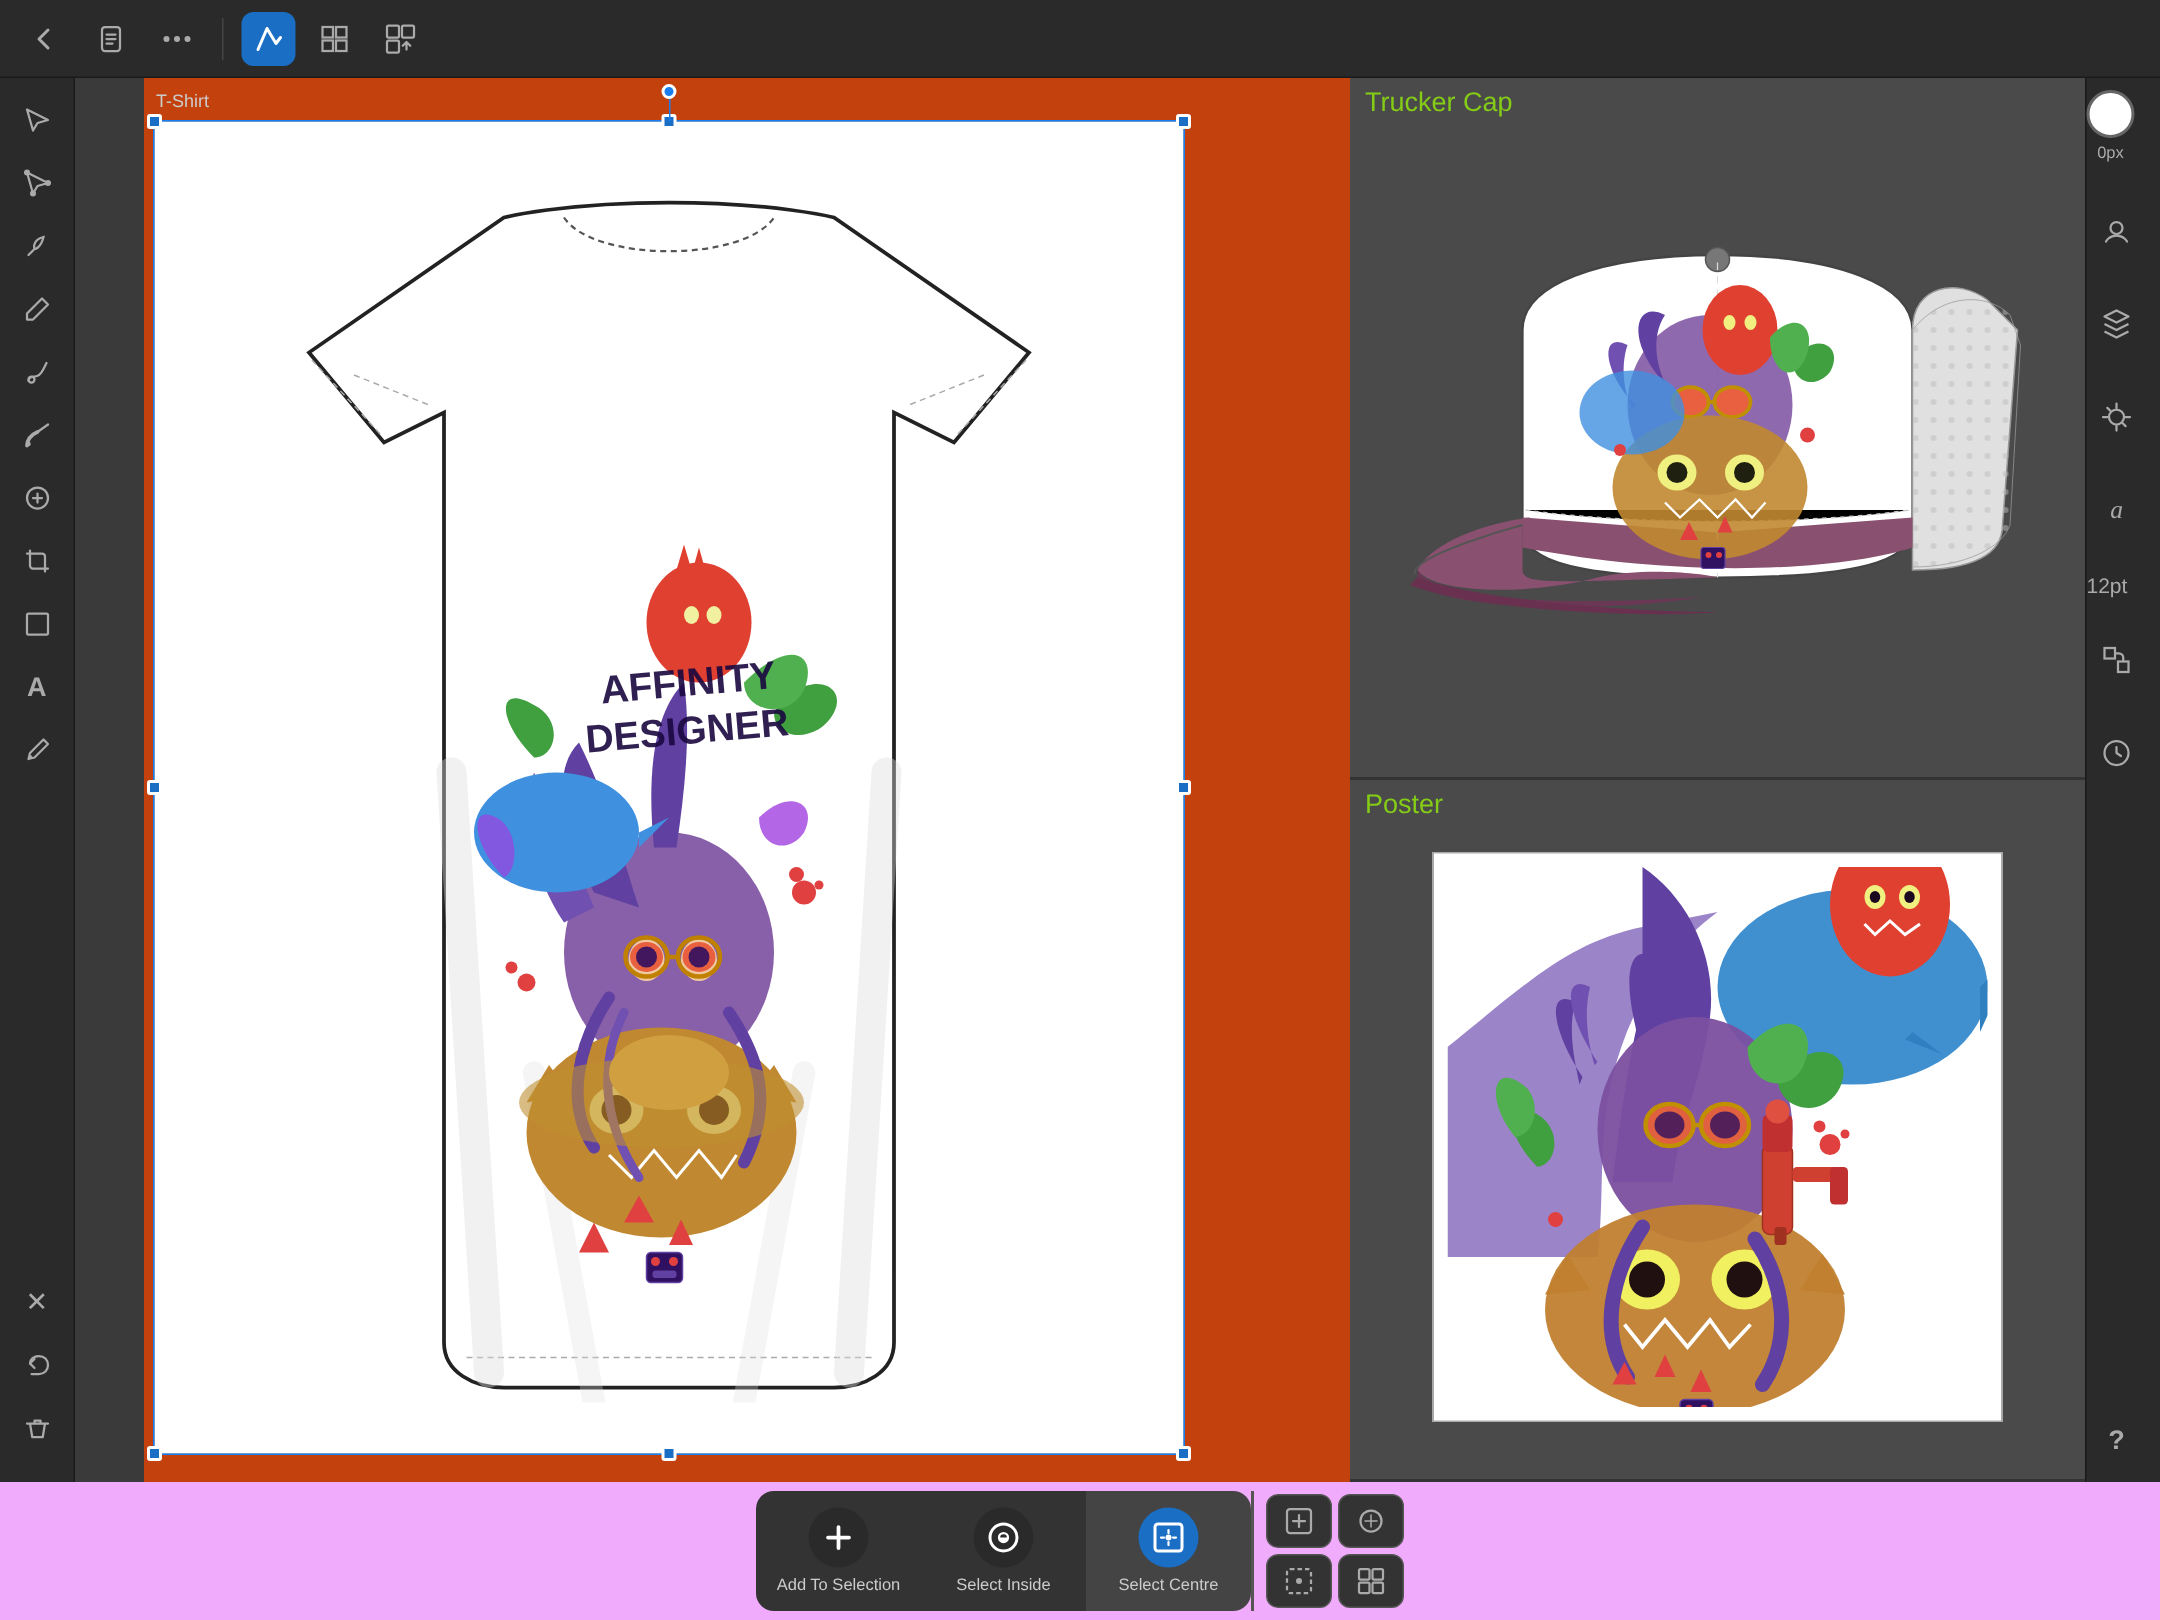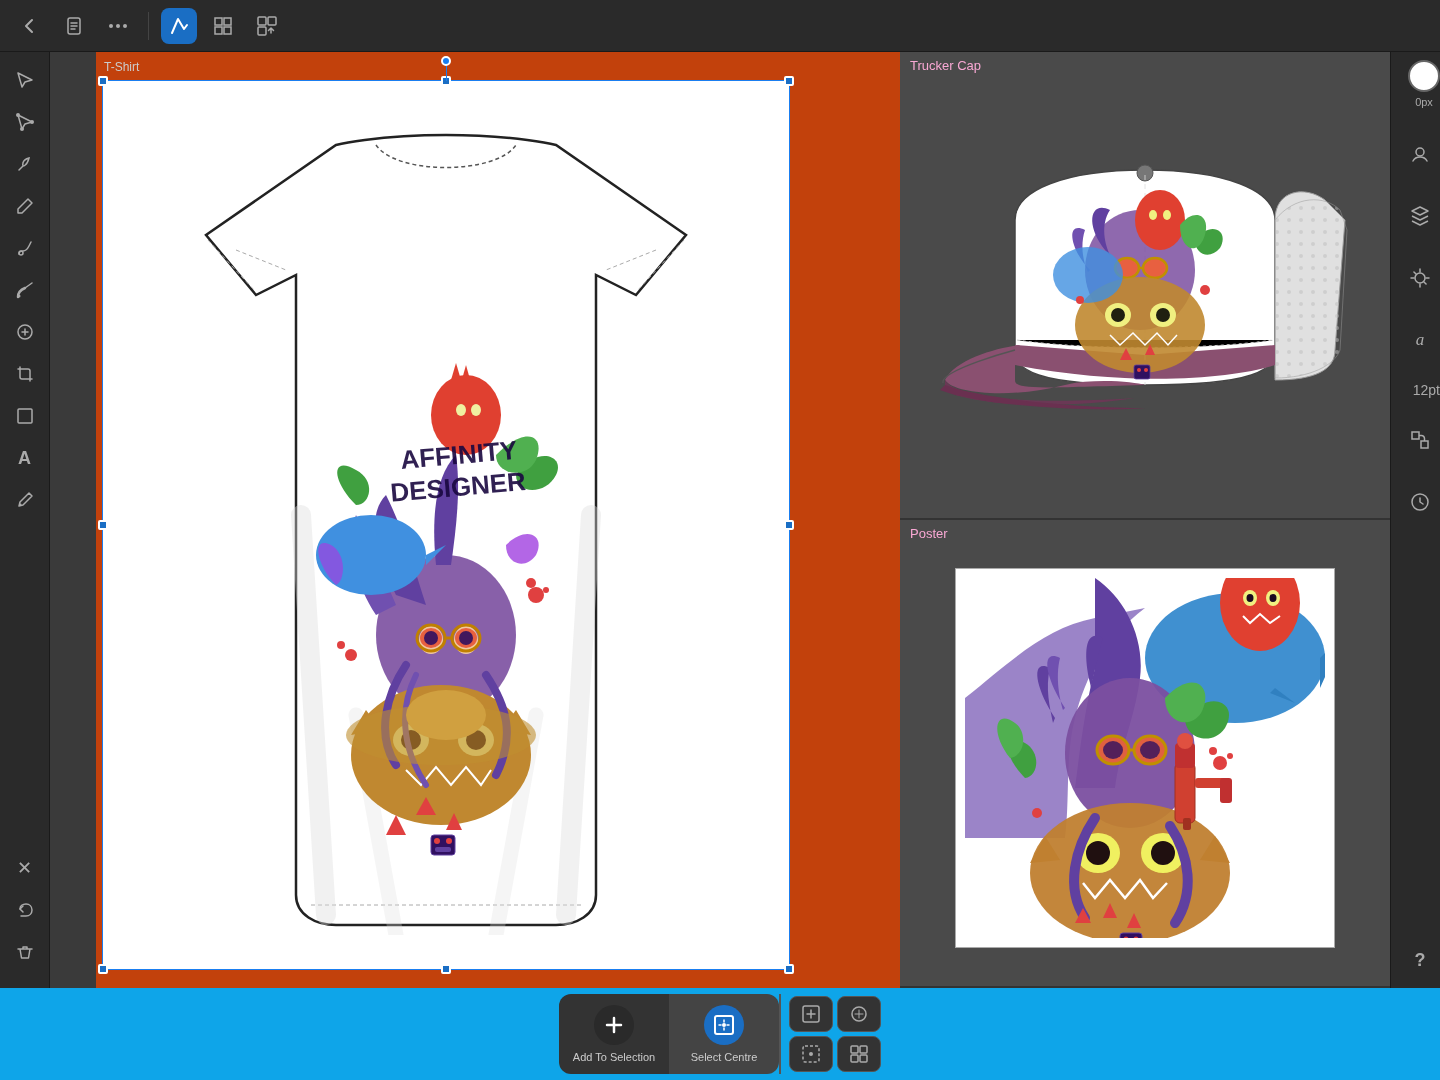--- a/index.html
+++ b/index.html
@@ -158,8 +158,8 @@
       position: absolute;
       top: 6px;
       left: 10px;
-      color: #f9a8d4;
-      font-size: 13px;
+      color: #84cc16;
+      font-size: 18px;
       z-index: 2;
     }
 

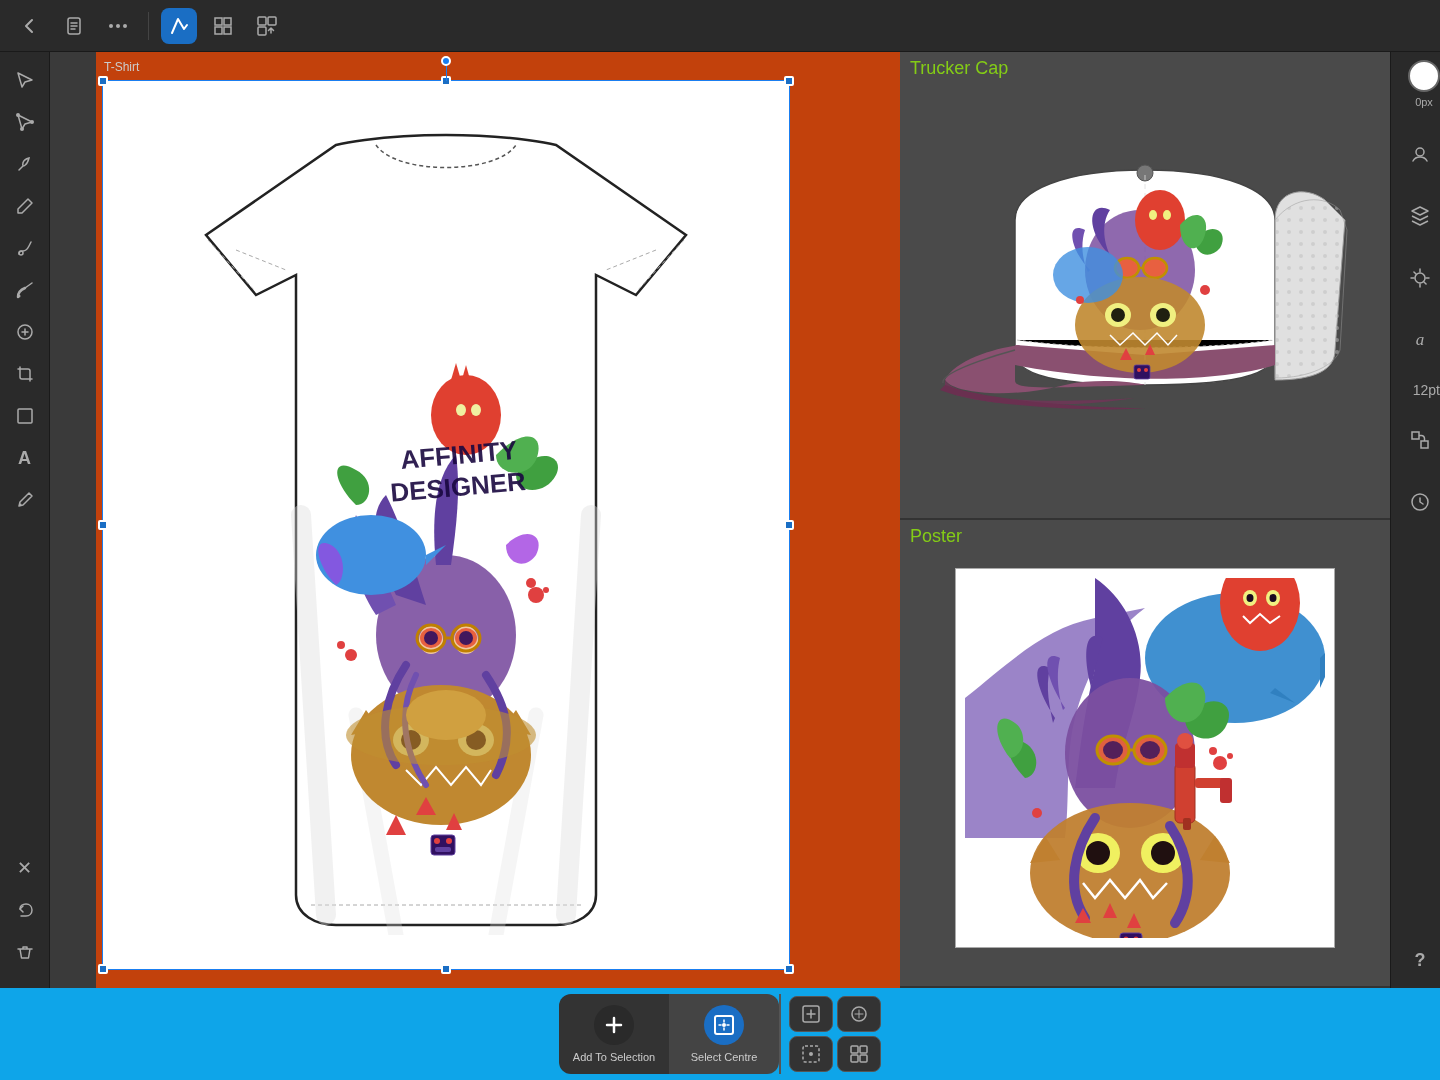--- a/index.html
+++ b/index.html
@@ -178,7 +178,7 @@
       background: #2a2a2a;
       display: flex;
       flex-direction: column;
-      align-items: flex-end;
+      align-items: flex-start;
       padding: 8px 0;
       gap: 22px;
       flex-shrink: 0;

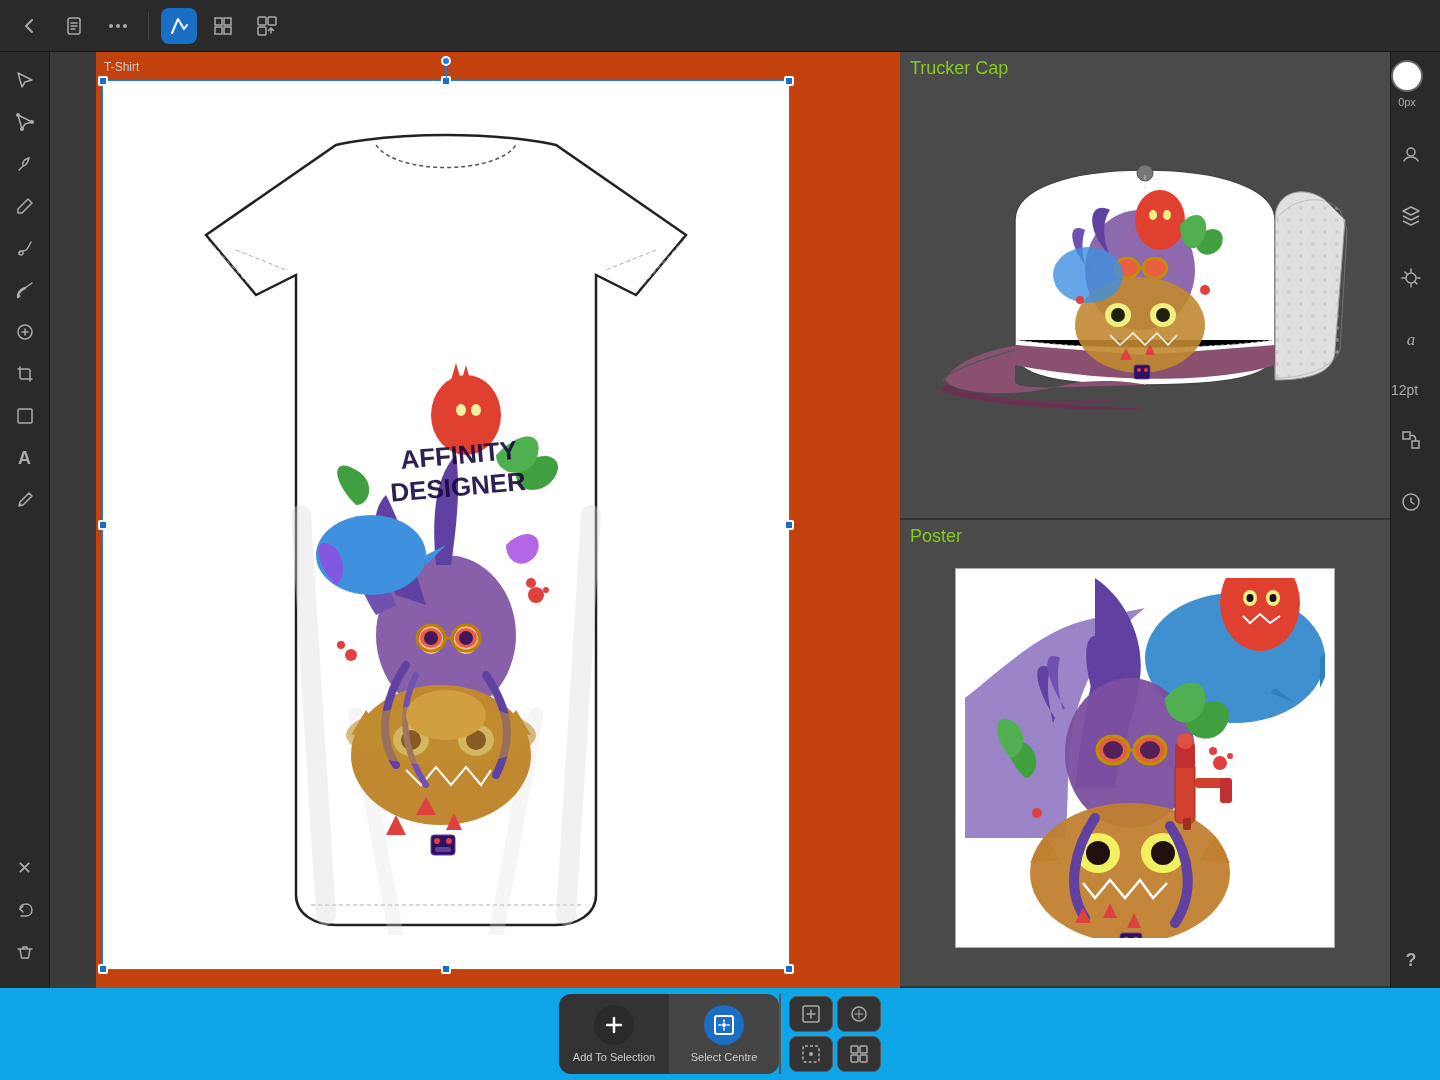--- a/index.html
+++ b/index.html
@@ -222,7 +222,7 @@
     
     .bottom-toolbar {
       height: 92px;
-      background: #0ea5e9;
+      background: #f0abfc;
       display: flex;
       align-items: center;
       justify-content: center;

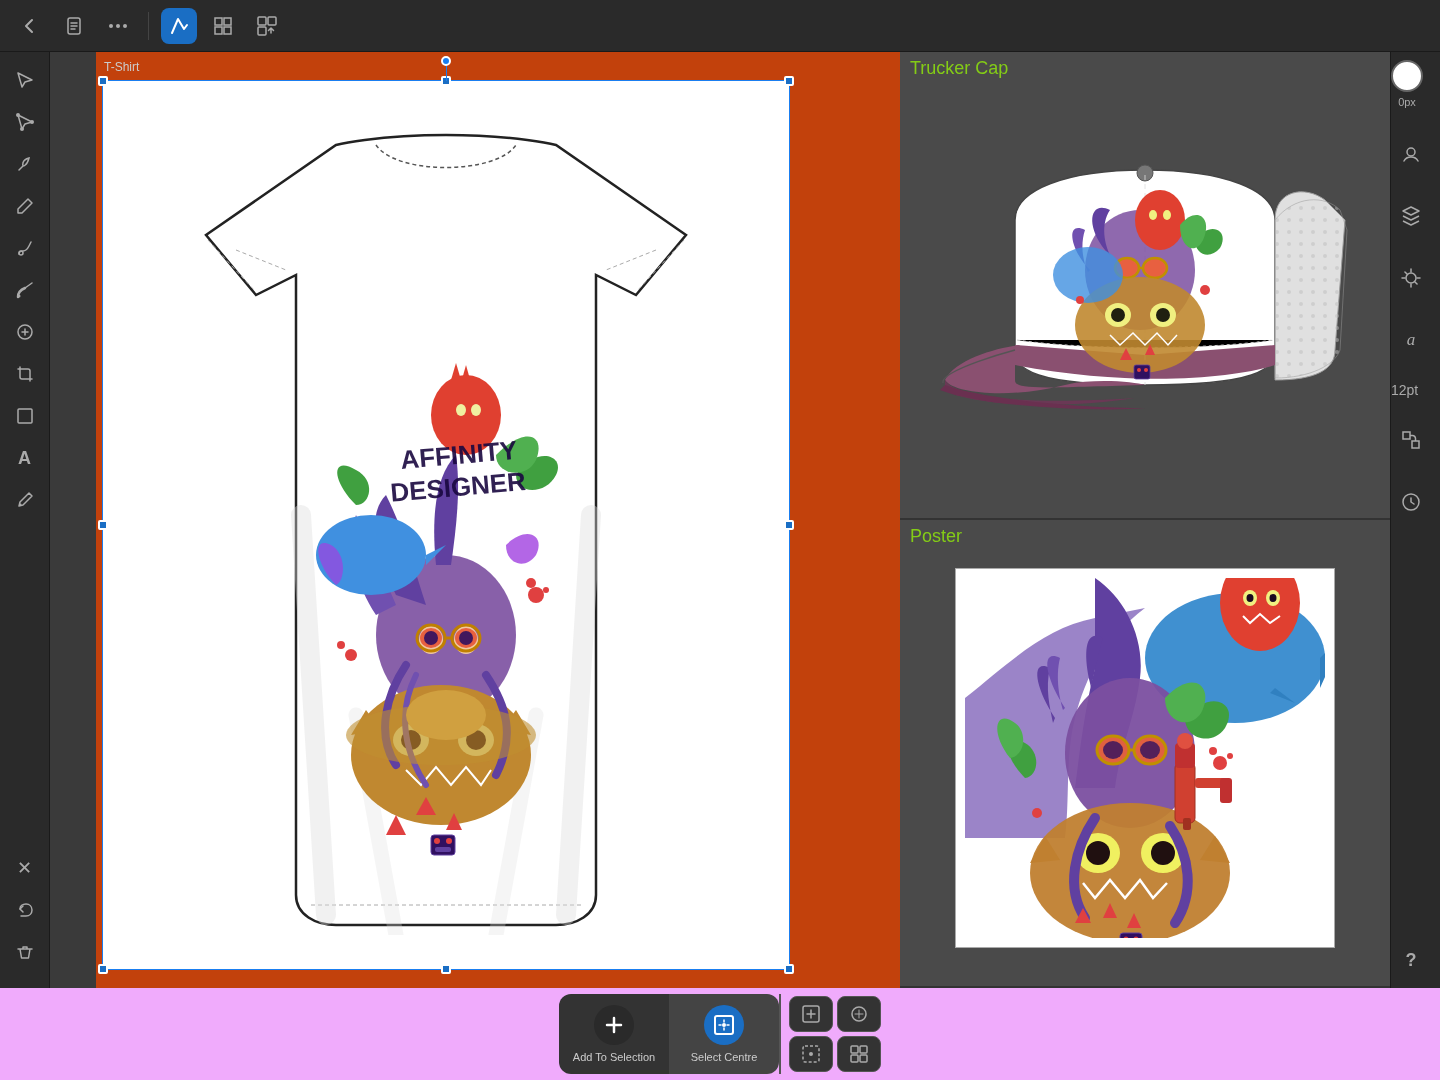--- a/index.html
+++ b/index.html
@@ -816,6 +816,16 @@
     </button>
 
 
+    <button class="bottom-tool-btn">
+      <div class="bottom-icon dark">
+        <svg width="24" height="24" viewBox="0 0 24 24" fill="none">
+          <circle cx="12" cy="12" r="9" stroke="white" stroke-width="2"></circle>
+          <path d="M9 12a3 3 0 006 0" fill="white"></path>
+          <circle cx="12" cy="12" r="3" fill="none" stroke="white" stroke-width="1.5"></circle>
+        </svg>
+      </div>
+      <span class="bottom-label">Select Inside</span>
+    </button>
 
     <button class="bottom-tool-btn active">
       <div class="bottom-icon blue">

